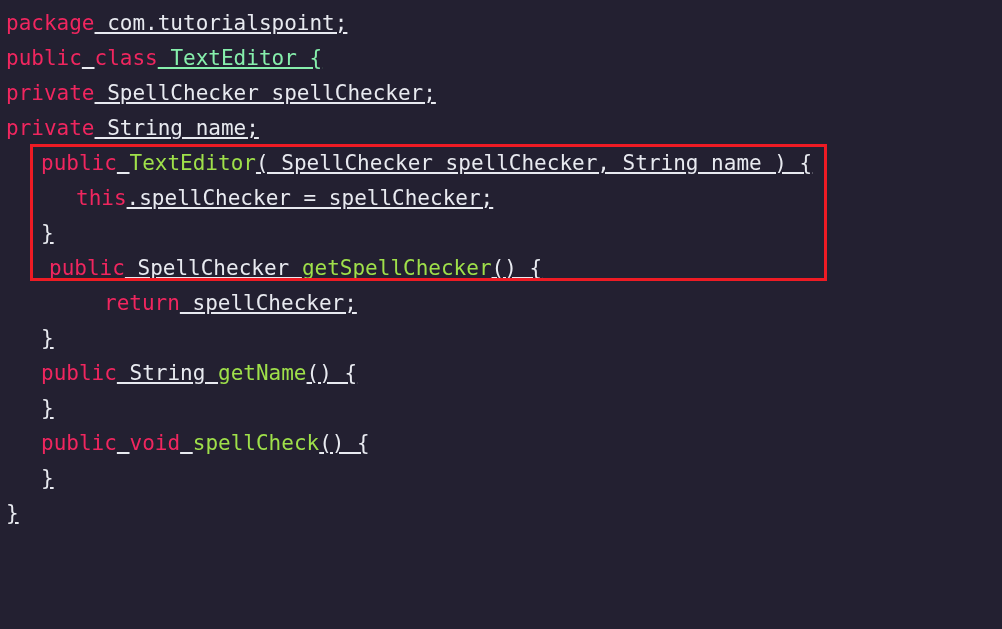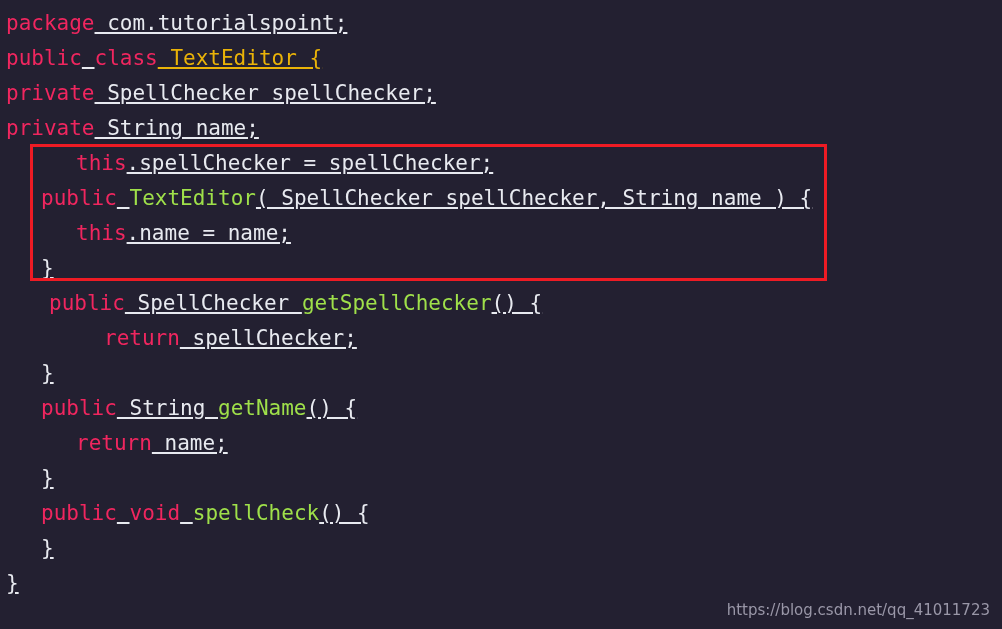--- a/index.html
+++ b/index.html
@@ -85,7 +85,7 @@
 
   <div id="code-block">
       <div class="code-line" style="padding-left: 6px;"><span class="tok kw" style="color: rgb(240, 38, 95);">package</span><span class="tok pl" style="color: rgb(232, 234, 240);"> com.tutorialspoint;</span></div>
-      <div class="code-line" style="padding-left: 6px;"><span class="tok kw" style="color: rgb(240, 38, 95);">public</span><span class="tok pl" style="color: rgb(232, 234, 240);"> </span><span class="tok kw" style="color: rgb(240, 38, 95);">class</span><span class="tok pl" style="color: #eab308;"> TextEditor {</span></div>
+      <div class="code-line" style="padding-left: 6px;"><span class="tok kw" style="color: rgb(240, 38, 95);">public</span><span class="tok pl" style="color: rgb(232, 234, 240);"> </span><span class="tok kw" style="color: rgb(240, 38, 95);">class</span><span class="tok pl" style="color: #86efac;"> TextEditor {</span></div>
       <div class="code-line" style=""><span class="tok kw" style="color: rgb(240, 38, 95);">private</span><span class="tok pl" style="color: rgb(232, 234, 240);"> SpellChecker spellChecker;</span></div>
       <div class="code-line" style=""><span class="tok kw" style="color: rgb(240, 38, 95);">private</span><span class="tok pl" style="color: rgb(232, 234, 240);"> String name;</span></div>
       <div class="code-line" style="padding-left: 76px;"><span class="tok kw" style="color: rgb(240, 38, 95);">this</span><span class="tok pl" style="color: rgb(232, 234, 240);">.spellChecker = spellChecker;</span></div>

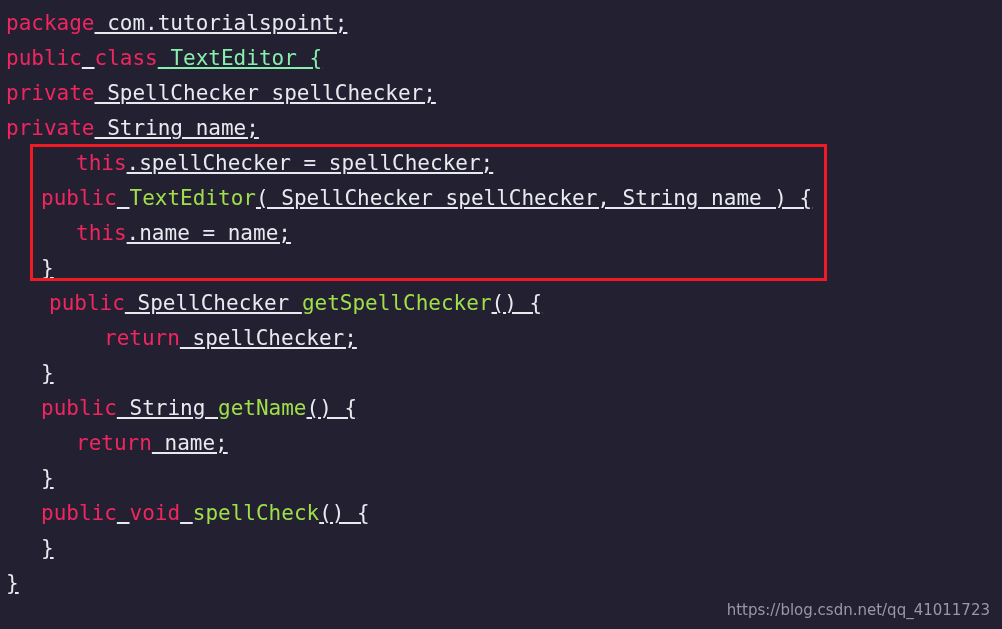--- a/index.html
+++ b/index.html
@@ -88,8 +88,8 @@
       <div class="code-line" style="padding-left: 6px;"><span class="tok kw" style="color: rgb(240, 38, 95);">public</span><span class="tok pl" style="color: rgb(232, 234, 240);"> </span><span class="tok kw" style="color: rgb(240, 38, 95);">class</span><span class="tok pl" style="color: #86efac;"> TextEditor {</span></div>
       <div class="code-line" style=""><span class="tok kw" style="color: rgb(240, 38, 95);">private</span><span class="tok pl" style="color: rgb(232, 234, 240);"> SpellChecker spellChecker;</span></div>
       <div class="code-line" style=""><span class="tok kw" style="color: rgb(240, 38, 95);">private</span><span class="tok pl" style="color: rgb(232, 234, 240);"> String name;</span></div>
+      <div class="code-line" style="padding-left: 41px;"><span class="tok kw" style="color: rgb(240, 38, 95);">public</span><span class="tok pl" style="color: rgb(232, 234, 240);"> </span><span class="tok fn" style="color: rgb(159, 224, 74);">TextEditor</span><span class="tok pl" style="color: rgb(232, 234, 240);">( SpellChecker spellChecker, String name ) {</span></div>
       <div class="code-line" style="padding-left: 76px;"><span class="tok kw" style="color: rgb(240, 38, 95);">this</span><span class="tok pl" style="color: rgb(232, 234, 240);">.spellChecker = spellChecker;</span></div>
-      <div class="code-line" style="padding-left: 41px;"><span class="tok kw" style="color: rgb(240, 38, 95);">public</span><span class="tok pl" style="color: rgb(232, 234, 240);"> </span><span class="tok fn" style="color: rgb(159, 224, 74);">TextEditor</span><span class="tok pl" style="color: rgb(232, 234, 240);">( SpellChecker spellChecker, String name ) {</span></div>
       <div class="code-line" style="padding-left: 76px;"><span class="tok kw" style="color: rgb(240, 38, 95);">this</span><span class="tok pl" style="color: rgb(232, 234, 240);">.name = name;</span></div>
       <div class="code-line" style="padding-left: 41px;"><span class="tok pl" style="color: rgb(232, 234, 240);">}</span></div>
       <div class="code-line" style="padding-left: 49px;"><span class="tok kw" style="color: rgb(240, 38, 95);">public</span><span class="tok pl" style="color: rgb(232, 234, 240);"> SpellChecker </span><span class="tok fn" style="color: rgb(159, 224, 74);">getSpellChecker</span><span class="tok pl" style="color: rgb(232, 234, 240);">() {</span></div>

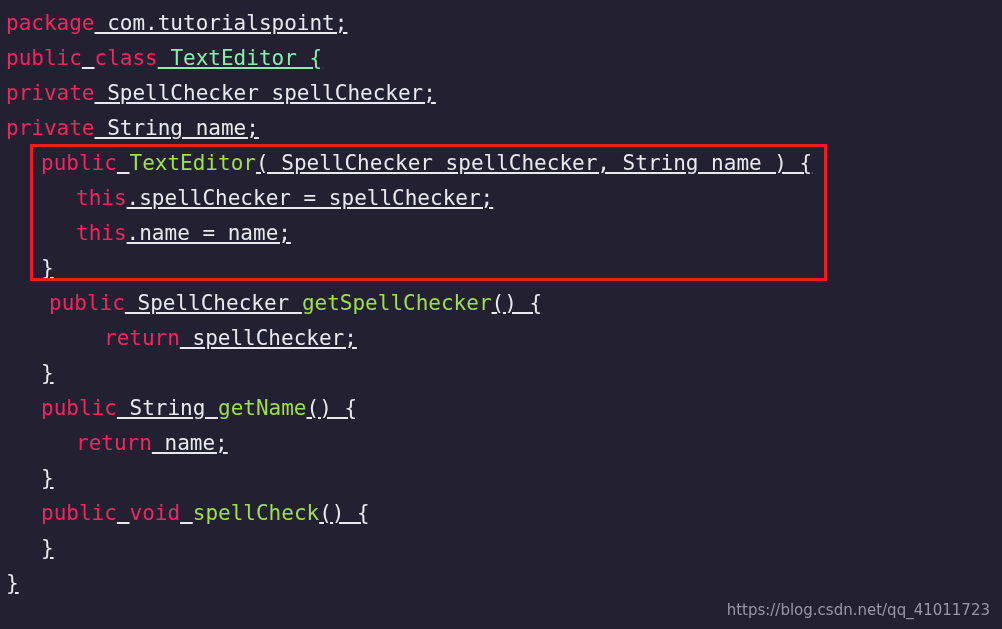--- a/index.html
+++ b/index.html
@@ -90,7 +90,6 @@
       <div class="code-line" style=""><span class="tok kw" style="color: rgb(240, 38, 95);">private</span><span class="tok pl" style="color: rgb(232, 234, 240);"> String name;</span></div>
       <div class="code-line" style="padding-left: 41px;"><span class="tok kw" style="color: rgb(240, 38, 95);">public</span><span class="tok pl" style="color: rgb(232, 234, 240);"> </span><span class="tok fn" style="color: rgb(159, 224, 74);">TextEditor</span><span class="tok pl" style="color: rgb(232, 234, 240);">( SpellChecker spellChecker, String name ) {</span></div>
       <div class="code-line" style="padding-left: 76px;"><span class="tok kw" style="color: rgb(240, 38, 95);">this</span><span class="tok pl" style="color: rgb(232, 234, 240);">.spellChecker = spellChecker;</span></div>
-      <div class="code-line" style="padding-left: 76px;"><span class="tok kw" style="color: rgb(240, 38, 95);">this</span><span class="tok pl" style="color: rgb(232, 234, 240);">.name = name;</span></div>
       <div class="code-line" style="padding-left: 41px;"><span class="tok pl" style="color: rgb(232, 234, 240);">}</span></div>
       <div class="code-line" style="padding-left: 49px;"><span class="tok kw" style="color: rgb(240, 38, 95);">public</span><span class="tok pl" style="color: rgb(232, 234, 240);"> SpellChecker </span><span class="tok fn" style="color: rgb(159, 224, 74);">getSpellChecker</span><span class="tok pl" style="color: rgb(232, 234, 240);">() {</span></div>
       <div class="code-line" style="padding-left: 76px; margin-left: 28px;"><span class="tok kw" style="color: rgb(240, 38, 95);">return</span><span class="tok pl" style="color: rgb(232, 234, 240);"> spellChecker;</span></div>

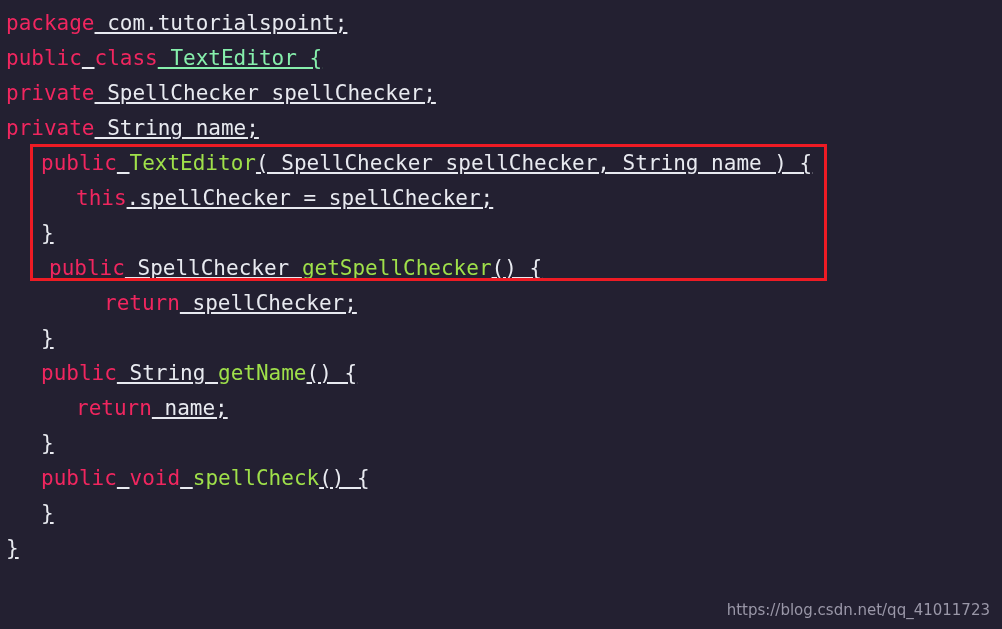--- a/index.html
+++ b/index.html
@@ -95,7 +95,6 @@
       <div class="code-line" style="padding-left: 76px; margin-left: 28px;"><span class="tok kw" style="color: rgb(240, 38, 95);">return</span><span class="tok pl" style="color: rgb(232, 234, 240);"> spellChecker;</span></div>
       <div class="code-line" style="padding-left: 41px;"><span class="tok pl" style="color: rgb(232, 234, 240);">}</span></div>
       <div class="code-line" style="padding-left: 41px;"><span class="tok kw" style="color: rgb(240, 38, 95);">public</span><span class="tok pl" style="color: rgb(232, 234, 240);"> String </span><span class="tok fn" style="color: rgb(159, 224, 74);">getName</span><span class="tok pl" style="color: rgb(232, 234, 240);">() {</span></div>
-      <div class="code-line" style="padding-left: 76px;"><span class="tok kw" style="color: rgb(240, 38, 95);">return</span><span class="tok pl" style="color: rgb(232, 234, 240);"> name;</span></div>
       <div class="code-line" style="padding-left: 41px;"><span class="tok pl" style="color: rgb(232, 234, 240);">}</span></div>
       <div class="code-line" style="padding-left: 41px;"><span class="tok kw" style="color: rgb(240, 38, 95);">public</span><span class="tok pl" style="color: rgb(232, 234, 240);"> </span><span class="tok kw" style="color: rgb(240, 38, 95);">void</span><span class="tok pl" style="color: rgb(232, 234, 240);"> </span><span class="tok fn" style="color: rgb(159, 224, 74);">spellCheck</span><span class="tok pl" style="color: rgb(232, 234, 240);">() {</span></div>
       <div class="code-line" style="padding-left: 41px;"><span class="tok pl" style="color: rgb(232, 234, 240);">}</span></div>

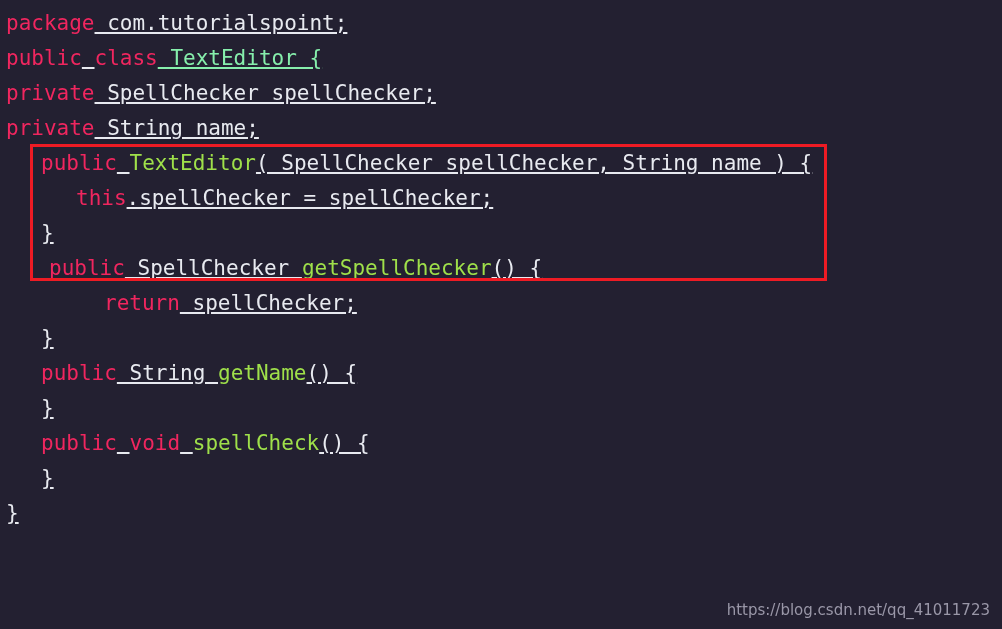--- a/index.html
+++ b/index.html
@@ -104,7 +104,6 @@
   <div id="highlight-box" style="border-color: rgb(238, 27, 36);"></div>
 
 
-  <div id="watermark" style="color: rgb(154, 151, 168);">https://blog.csdn.net/qq_41011723</div>
 
 </div>
 

